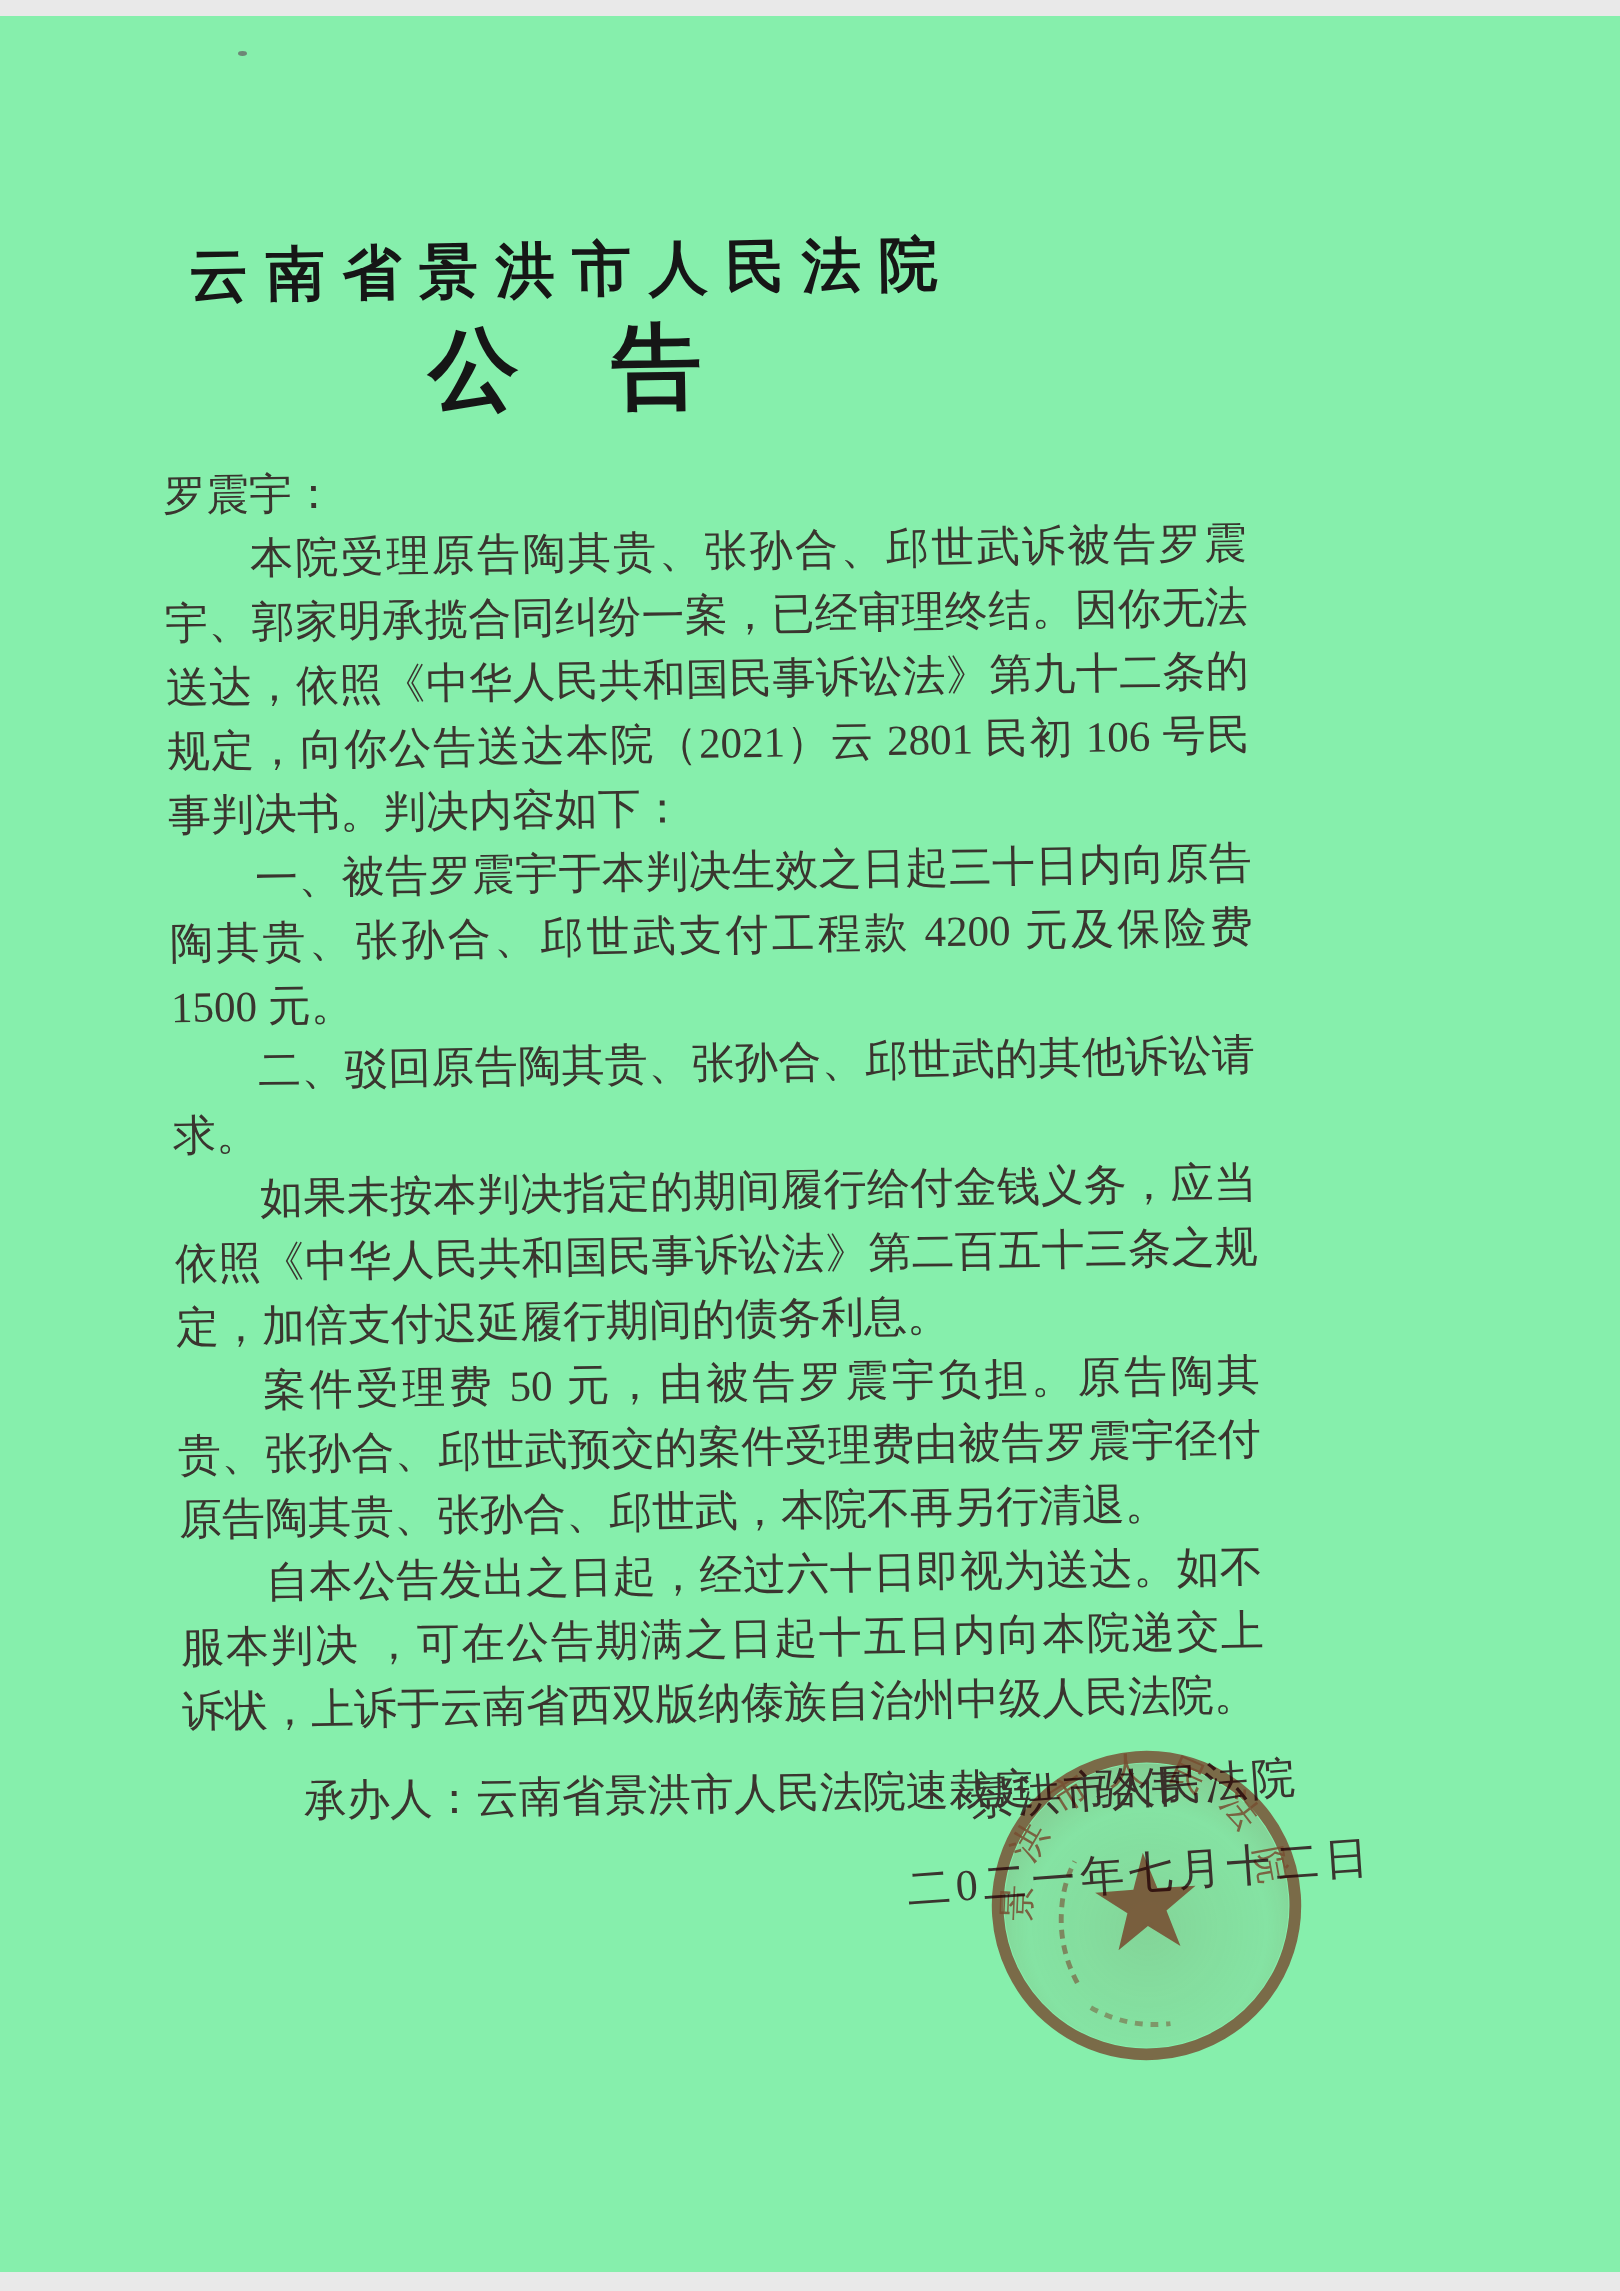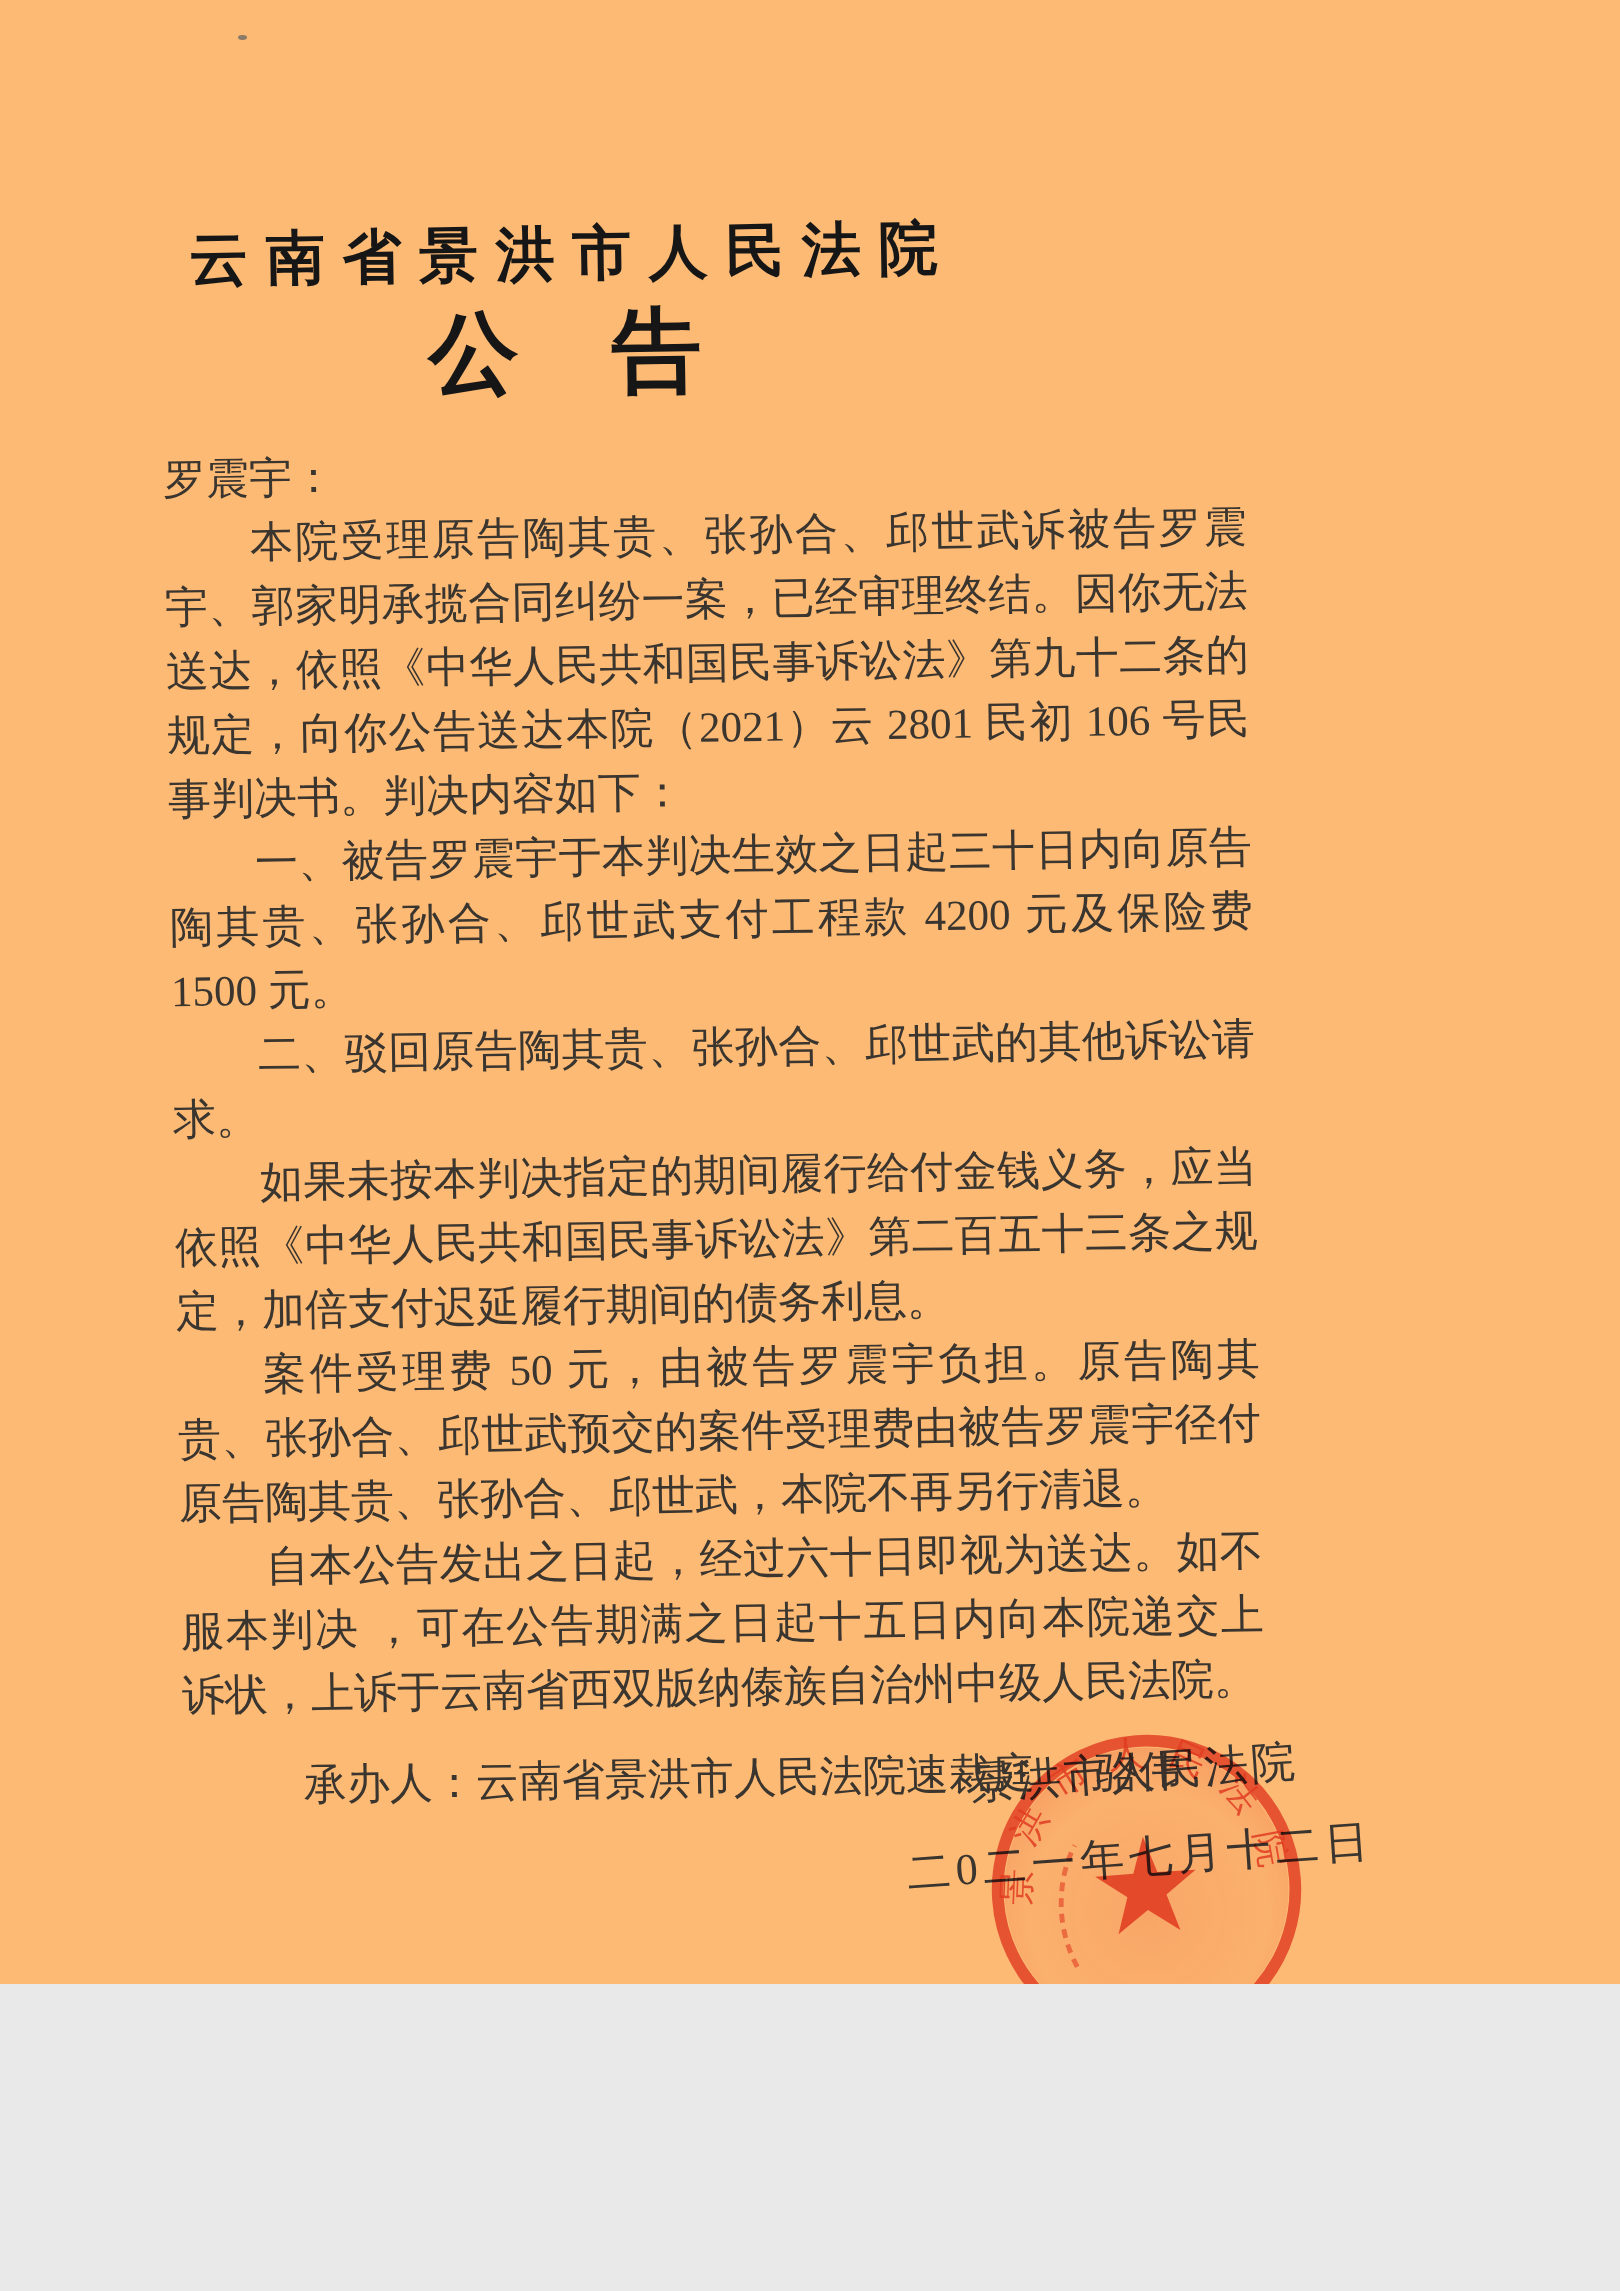--- a/index.html
+++ b/index.html
@@ -5,9 +5,9 @@
   html,body{margin:0;padding:0;background:#e9e9e9;}
   .page{
     position:relative;
-    width:1620px;height:1984px;
-    margin:0 auto;
-    background:#fdba74;
+    width:1620px;height:2256px;
+    margin:16px auto;
+    background:#86efac;
     overflow:hidden;
     font-family:"Liberation Serif","DejaVu Serif",serif;
     color:#35312d;

